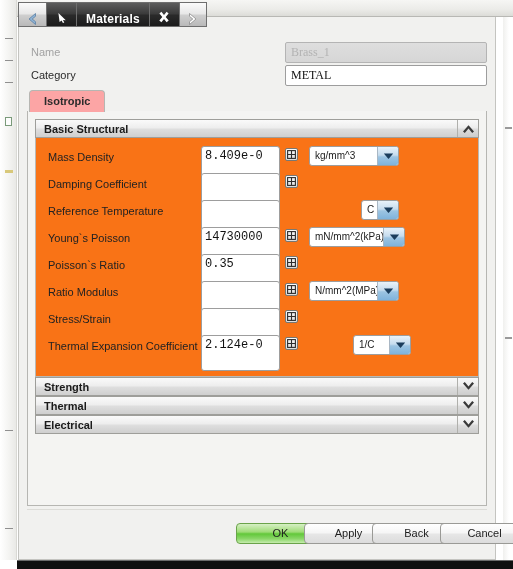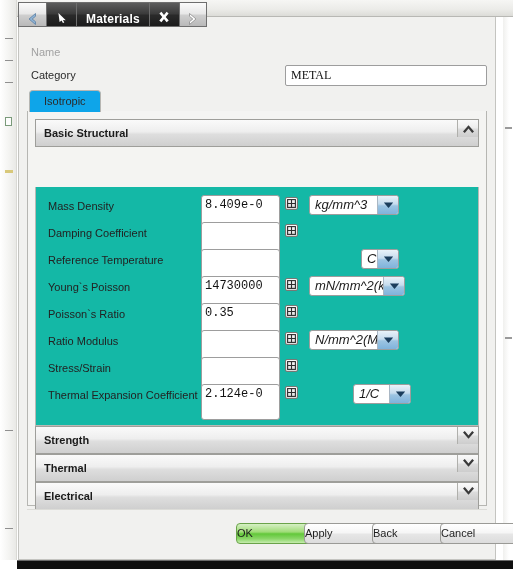--- a/index.html
+++ b/index.html
@@ -386,6 +386,7 @@
 
   <div class="row-name">
     <div class="field-label disabled">Name</div>
+    <div class="text-input disabled">Brass_1</div>
   </div>
 
   <div class="row-category">

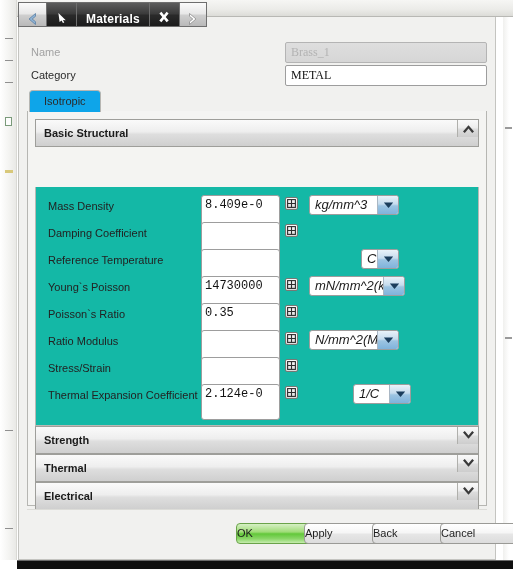--- a/index.html
+++ b/index.html
@@ -187,7 +187,7 @@
     height: 22px;
     padding: 0 14px;
     box-sizing: border-box;
-    background: #0ea5e9;
+    background: #fca5a5;
     border: 1px solid #b6b6b2;
     border-bottom: none;
     border-radius: 4px 4px 0 0;
@@ -195,6 +195,7 @@
     line-height: 21px;
     color: #2b2b2b;
     z-index: 3;
+    font-weight: bold;
   }
   .tab-underline {
     position: absolute;

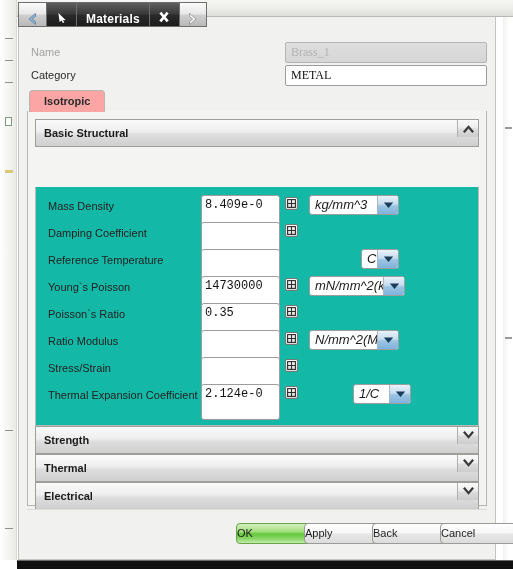--- a/index.html
+++ b/index.html
@@ -222,7 +222,7 @@
   
   .section-head {
     position: relative;
-    height: 28px;
+    height: 19px;
     box-sizing: border-box;
     border: 1px solid #9e9e9a;
     background: linear-gradient(to bottom,#fafafa 0%,#eeeeee 45%,#dedede 55%,#cfcfcf 100%);

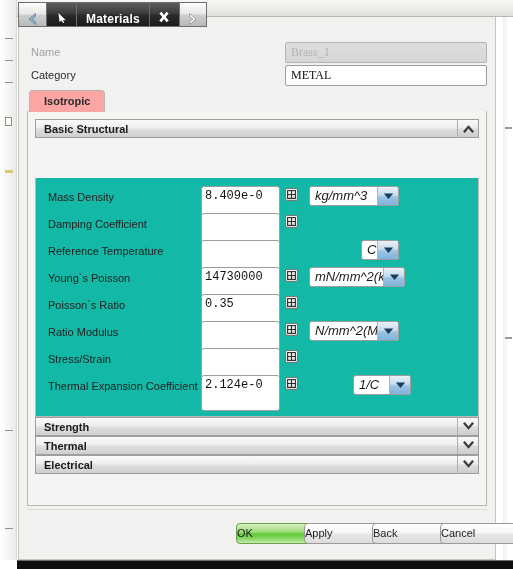--- a/index.html
+++ b/index.html
@@ -252,9 +252,8 @@
   .section-body {
     border: 1px solid #b9b9b5;
     border-top: none;
-    background: #14b8a6;
+    background: #f97316;
     padding: 6px 0 16px 0;
-    margin-top: 40px;
   }
 
   .prop-row {

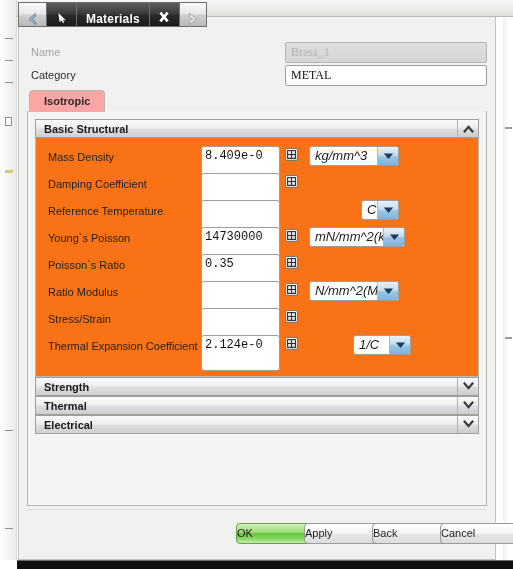--- a/index.html
+++ b/index.html
@@ -317,12 +317,11 @@
   .unit-text {
     flex: 1 1 auto;
     padding: 0 5px;
-    font-size: 13px;
+    font-size: 10px;
     line-height: 18px;
     color: #1b1b1b;
     white-space: nowrap;
     overflow: hidden;
-    font-style: italic;
   }
   .unit-arrow {
     flex: 0 0 20px;

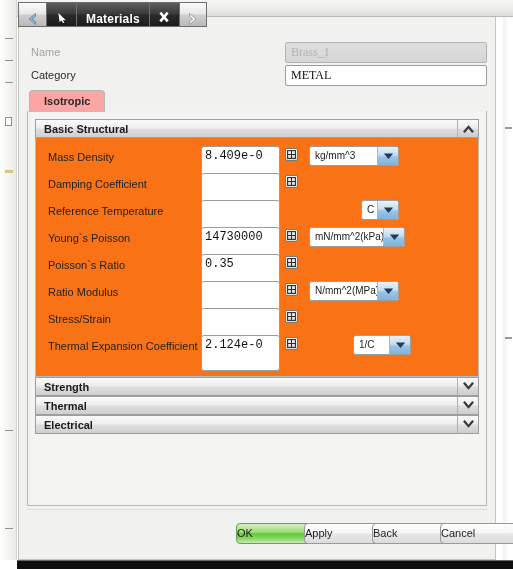--- a/index.html
+++ b/index.html
@@ -352,7 +352,7 @@
     background: linear-gradient(to bottom,#ffffff 0%,#f6f6f6 45%,#e6e6e6 55%,#dcdcdc 100%);
     font-size: 11px;
     color: #1d1d1d;
-    text-align: left;
+    text-align: center;
     line-height: 19px;
   }
   .btn.primary {

